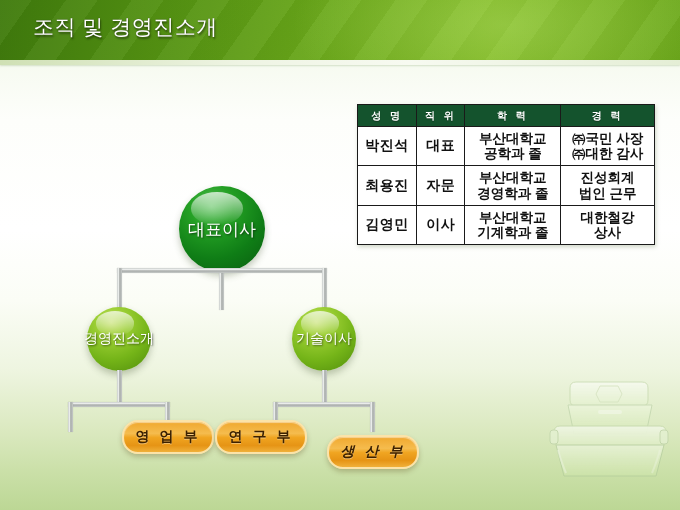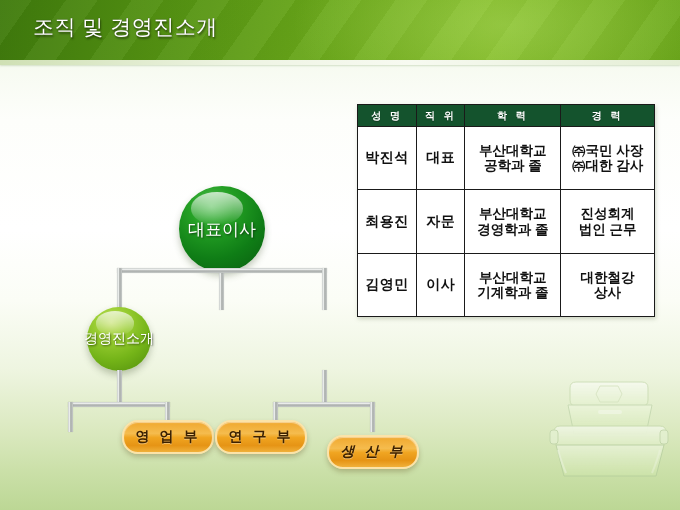--- a/index.html
+++ b/index.html
@@ -103,7 +103,7 @@
   }
   #tbl th,#tbl td{
     border:1px solid #1a1a1a;text-align:center;vertical-align:middle;
-    font-weight:bold;line-height:1.12;padding:16px 2px;
+    font-weight:bold;line-height:1.12;padding:4px 2px;
   }
   #tbl th{
     background:#14532d;color:#ffffff;font-size:10px;letter-spacing:3px;

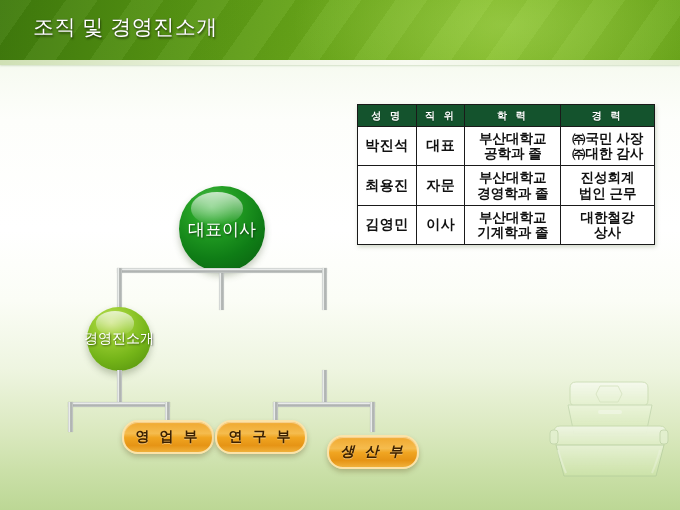--- a/index.html
+++ b/index.html
@@ -175,6 +175,9 @@
     <div class="node dir" style="left:87px;top:247px;">
       <span>경영진소개</span>
     </div>
+    <div class="node dir" style="left:292px;top:247px;">
+      <span>기술이사</span>
+    </div>
 
     <div class="conn v" style="left:117px;top:310px;height:36px;"></div>
     <div class="conn h" style="left:68px;top:342px;width:102px;"></div>

